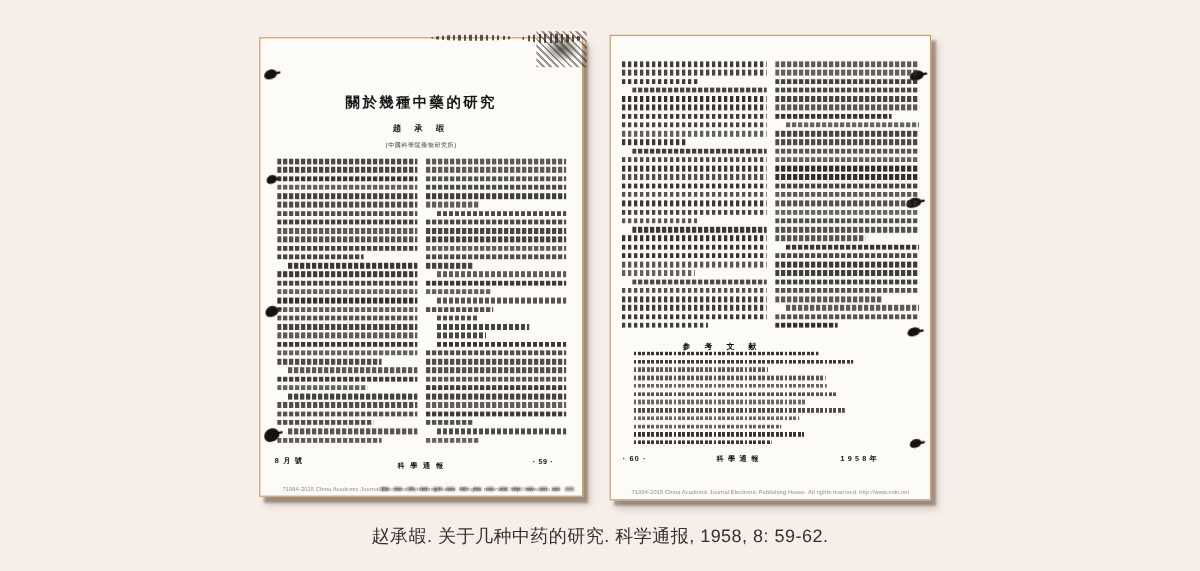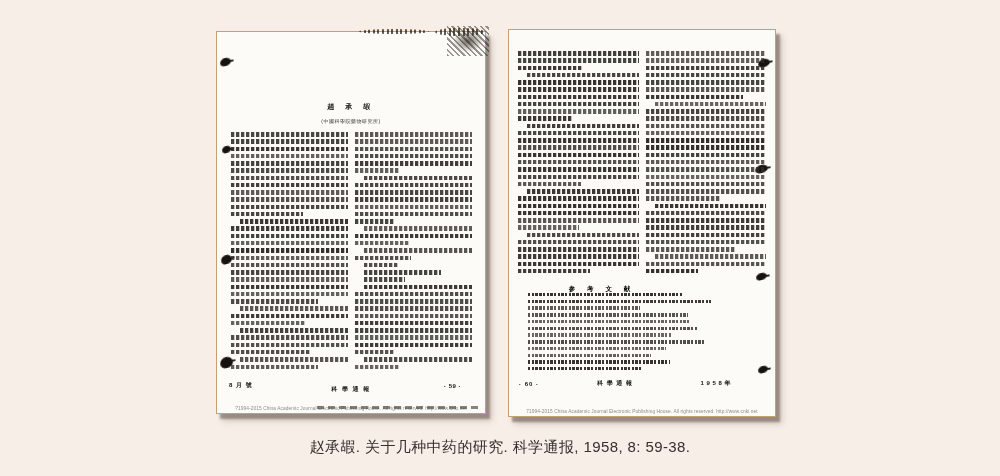--- a/index.html
+++ b/index.html
@@ -80,6 +80,7 @@
   <div class="blob" style="left:4px;top:223px;width:11px;height:9px;"></div>
   <div class="blob" style="left:3px;top:325px;width:13px;height:11px;"></div>
 
+  <div class="article-title">關於幾種中藥的研究</div>
   <div class="cx author">趙 承 嘏</div>
   <div class="cx affil">(中國科學院藥物研究所)</div>
 

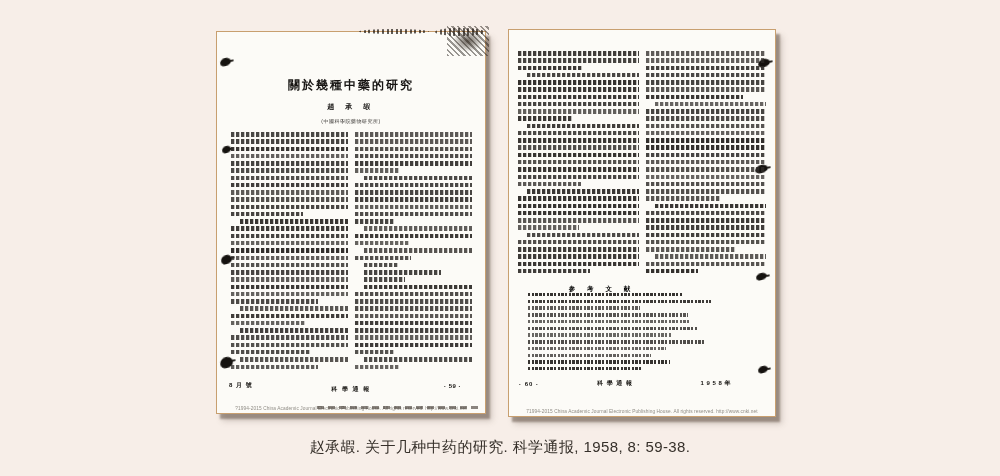--- a/index.html
+++ b/index.html
@@ -264,6 +264,6 @@
   <div class="cx" style="top:371px;"><span class="wm">71994-2015 China Academic Journal Electronic Publishing House. All rights reserved.   http://www.cnki.net</span></div>
 </div>
 
-<div id="caption">赵承嘏. 关于几种中药的研究. 科学通报, 1958, 8: 59-38.</div>
+<div id="caption">赵承嘏. 关于几种中药的研究. 科学通报, 1958, 8: 59-62.</div>
 
 </body></html>

